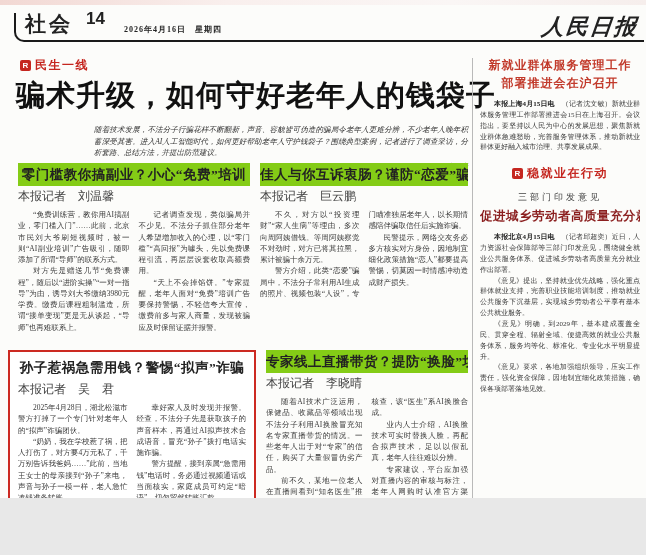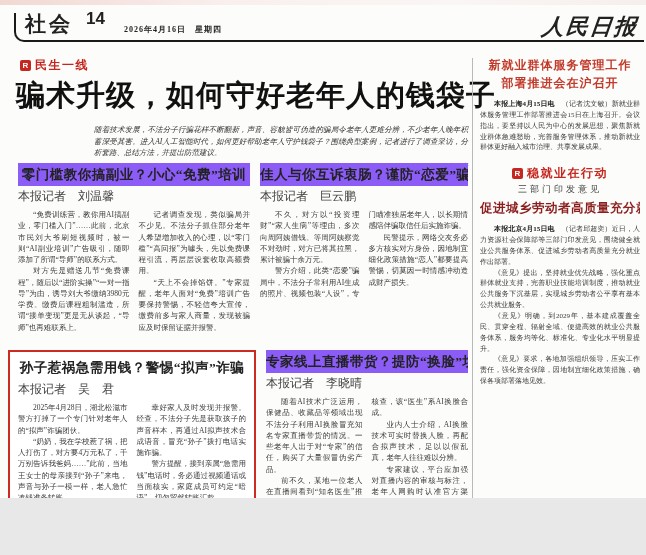--- a/index.html
+++ b/index.html
@@ -31,7 +31,7 @@
   .art{position:absolute;overflow:hidden;}
   .art h2{margin:0;font-size:13.5px;font-weight:bold;text-align:center;letter-spacing:0.5px;
         padding:3px 0 2px;white-space:nowrap;}
-  .tinted h2{background:#8b5cf6;}
+  .tinted h2{background:#84cc16;}
   .byline{font-size:12px;text-align:left;color:#444;margin:2px 0 4px;}
   .cols{columns:2;column-gap:9px;font-size:7.5px;line-height:1.5;text-align:justify;color:#3a3a3a;}
   .cols p,.sb-body p{margin:0;text-indent:2em;}

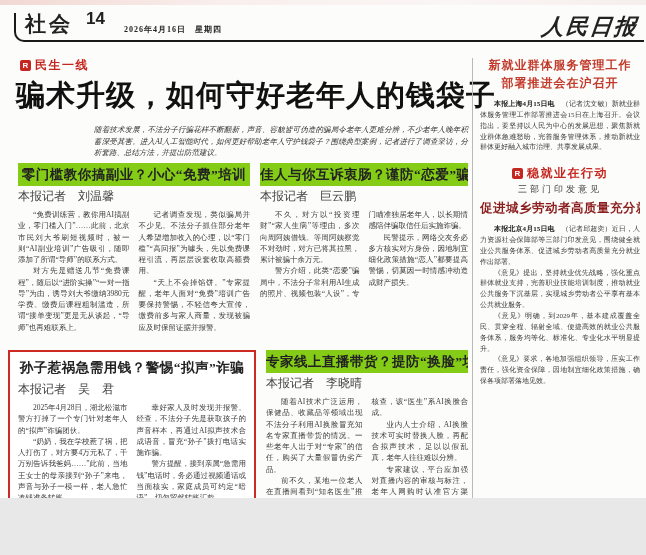--- a/index.html
+++ b/index.html
@@ -50,7 +50,7 @@
   .sb-body{font-size:7px;line-height:1.55;text-align:justify;color:#3a3a3a;margin-top:7px;}
   .dateline{font-weight:bold;color:#222;}
   .sb-tag-row{display:flex;justify-content:center;align-items:center;gap:4px;margin-top:12px;}
-  .sb-kicker{text-align:center;font-size:9px;color:#444;margin-top:1px;letter-spacing:3px;}
+  .sb-kicker{text-align:center;font-size:9px;color:#444;margin-top:9px;letter-spacing:3px;}
   .sb-headline2{color:#8b1f1f;font-size:12.5px;font-weight:bold;text-align:center;margin-top:4px;
         letter-spacing:0.5px;white-space:nowrap;}
 </style>

